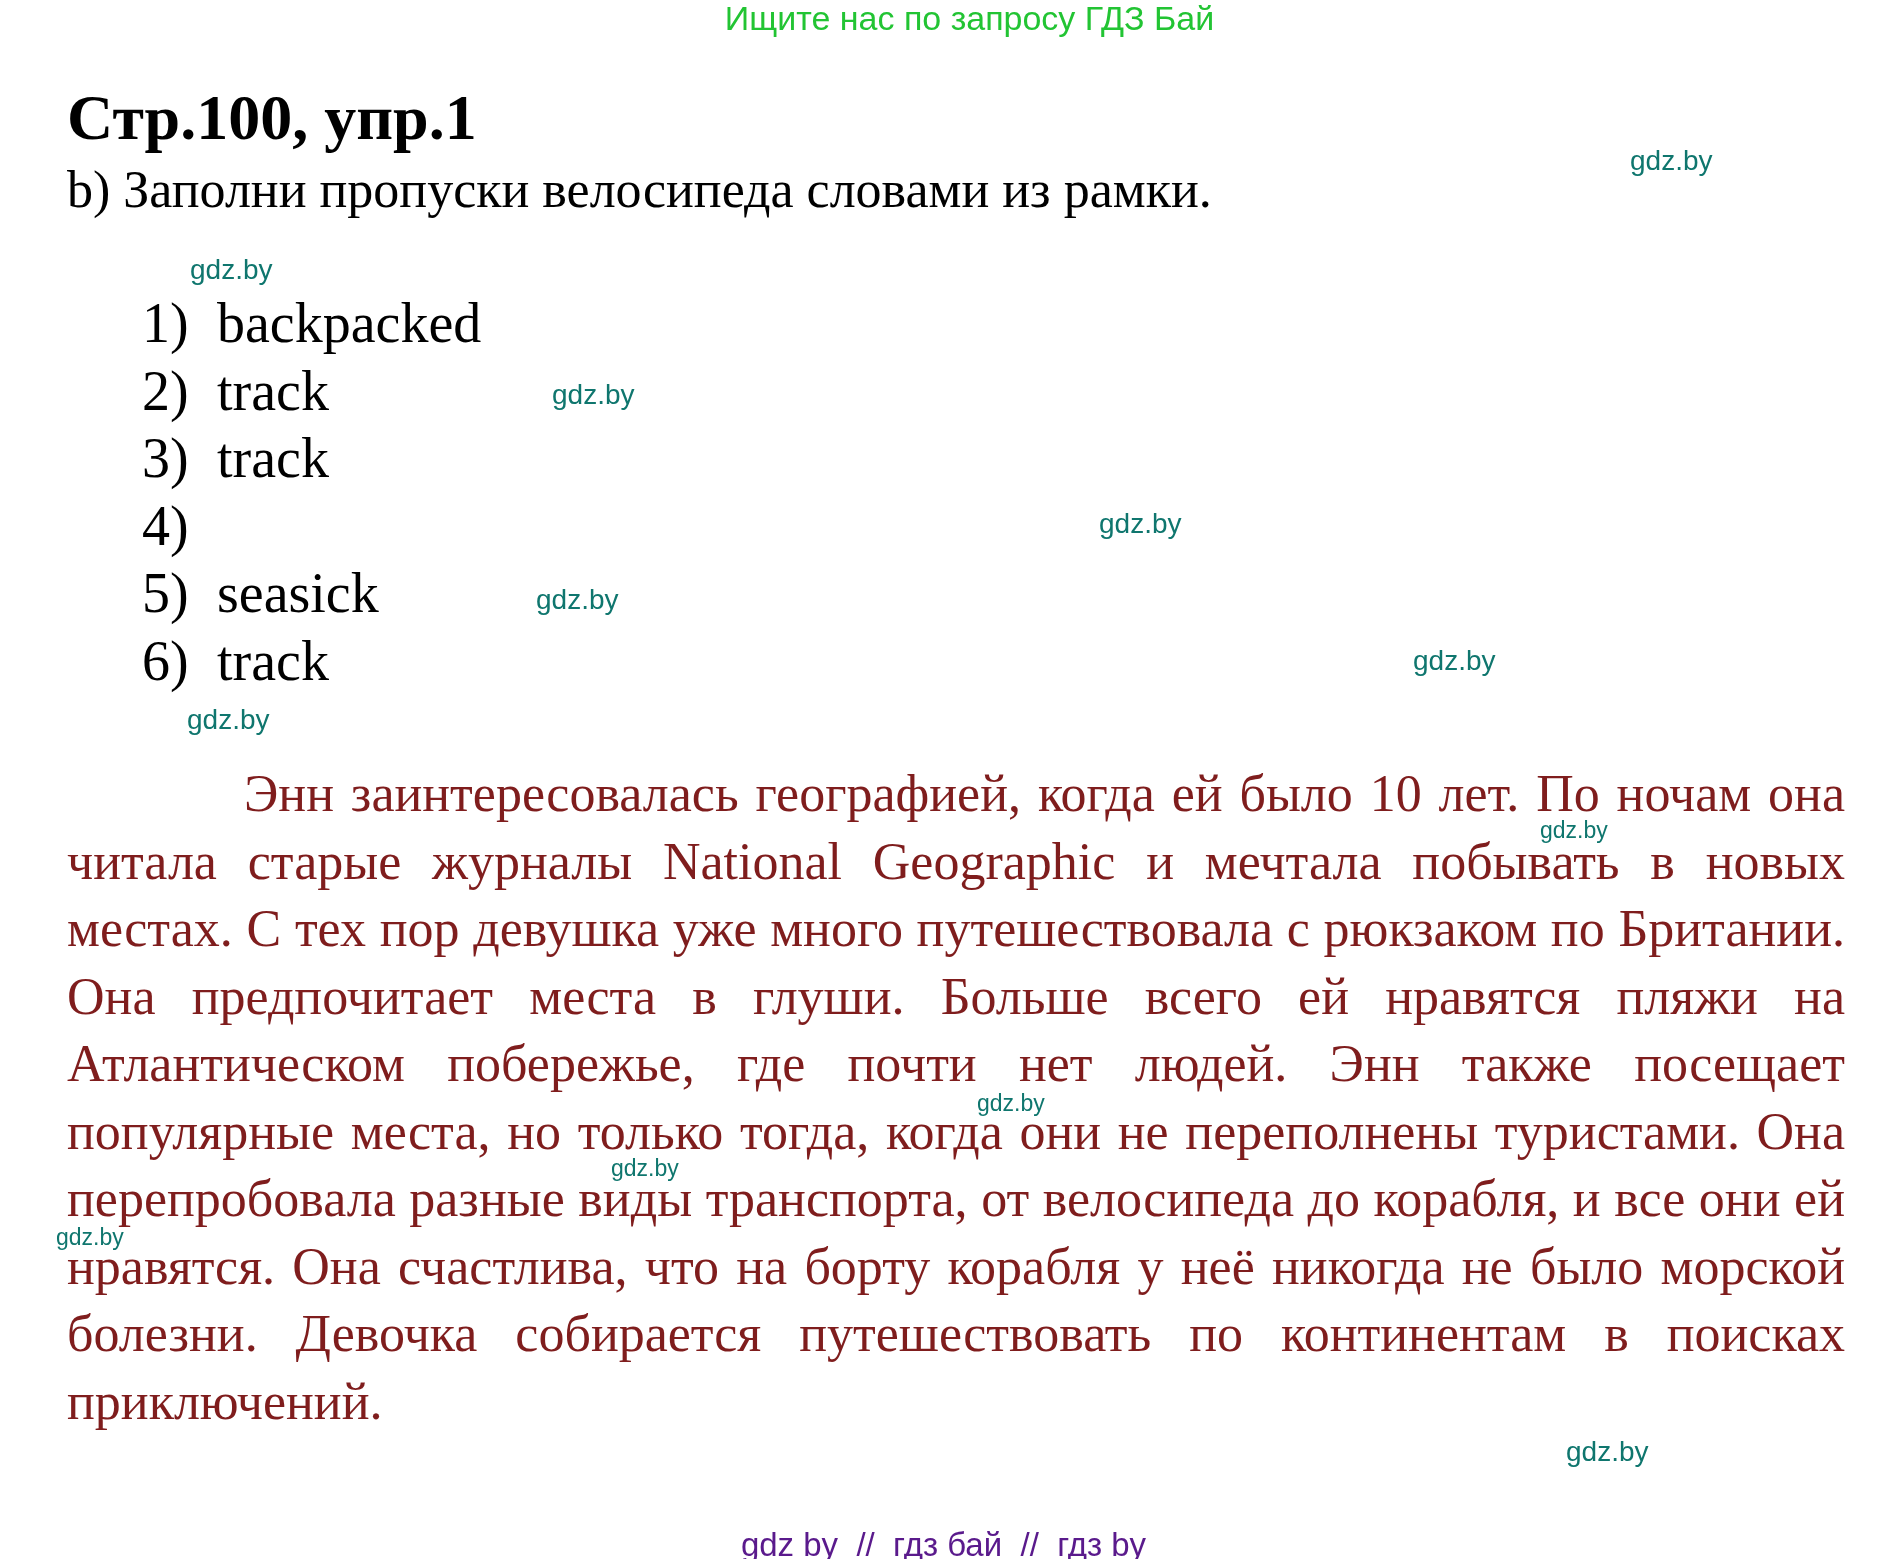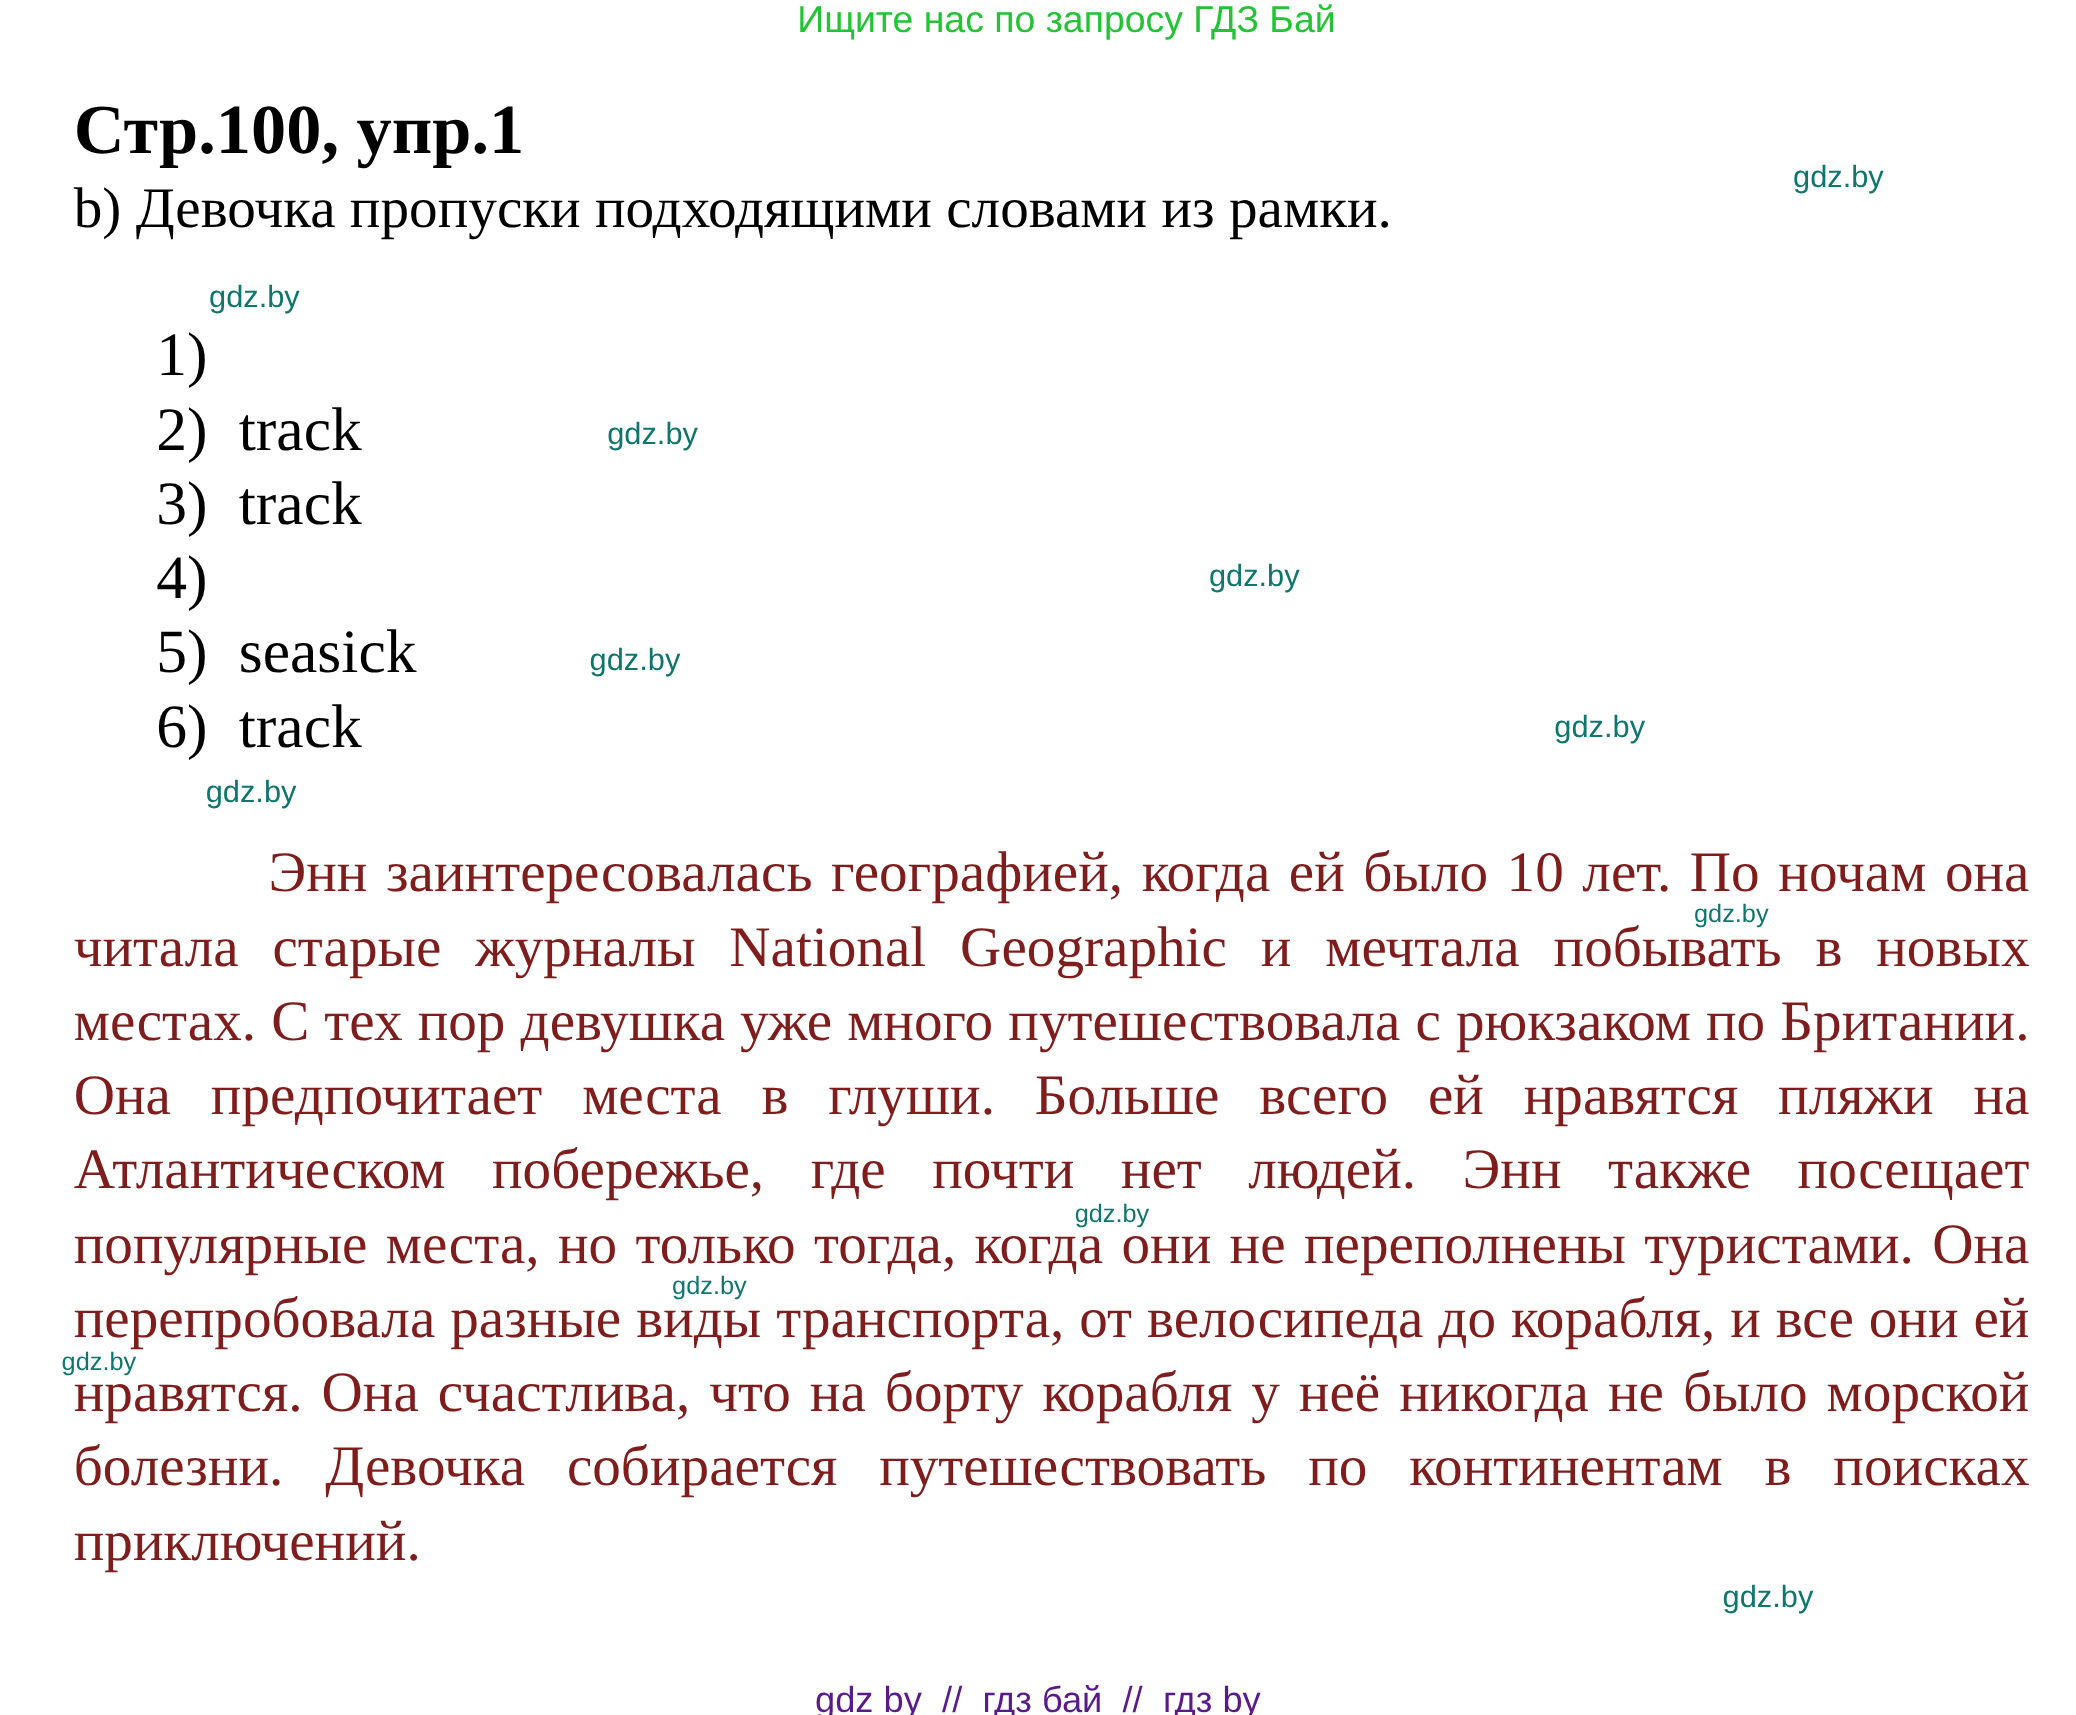--- a/index.html
+++ b/index.html
@@ -23,7 +23,7 @@
 <div class="abs top-banner">Ищите нас по запросу ГДЗ Бай</div>
 
 <div class="abs title">Стр.100, упр.1</div>
-<div class="abs task">b) Девочка пропуски подходящими словами из рамки.</div>
+<div class="abs task">b) Заполни пропуски велосипеда словами из рамки.</div>
 
 <div class="abs list">
   <div class="list-item">

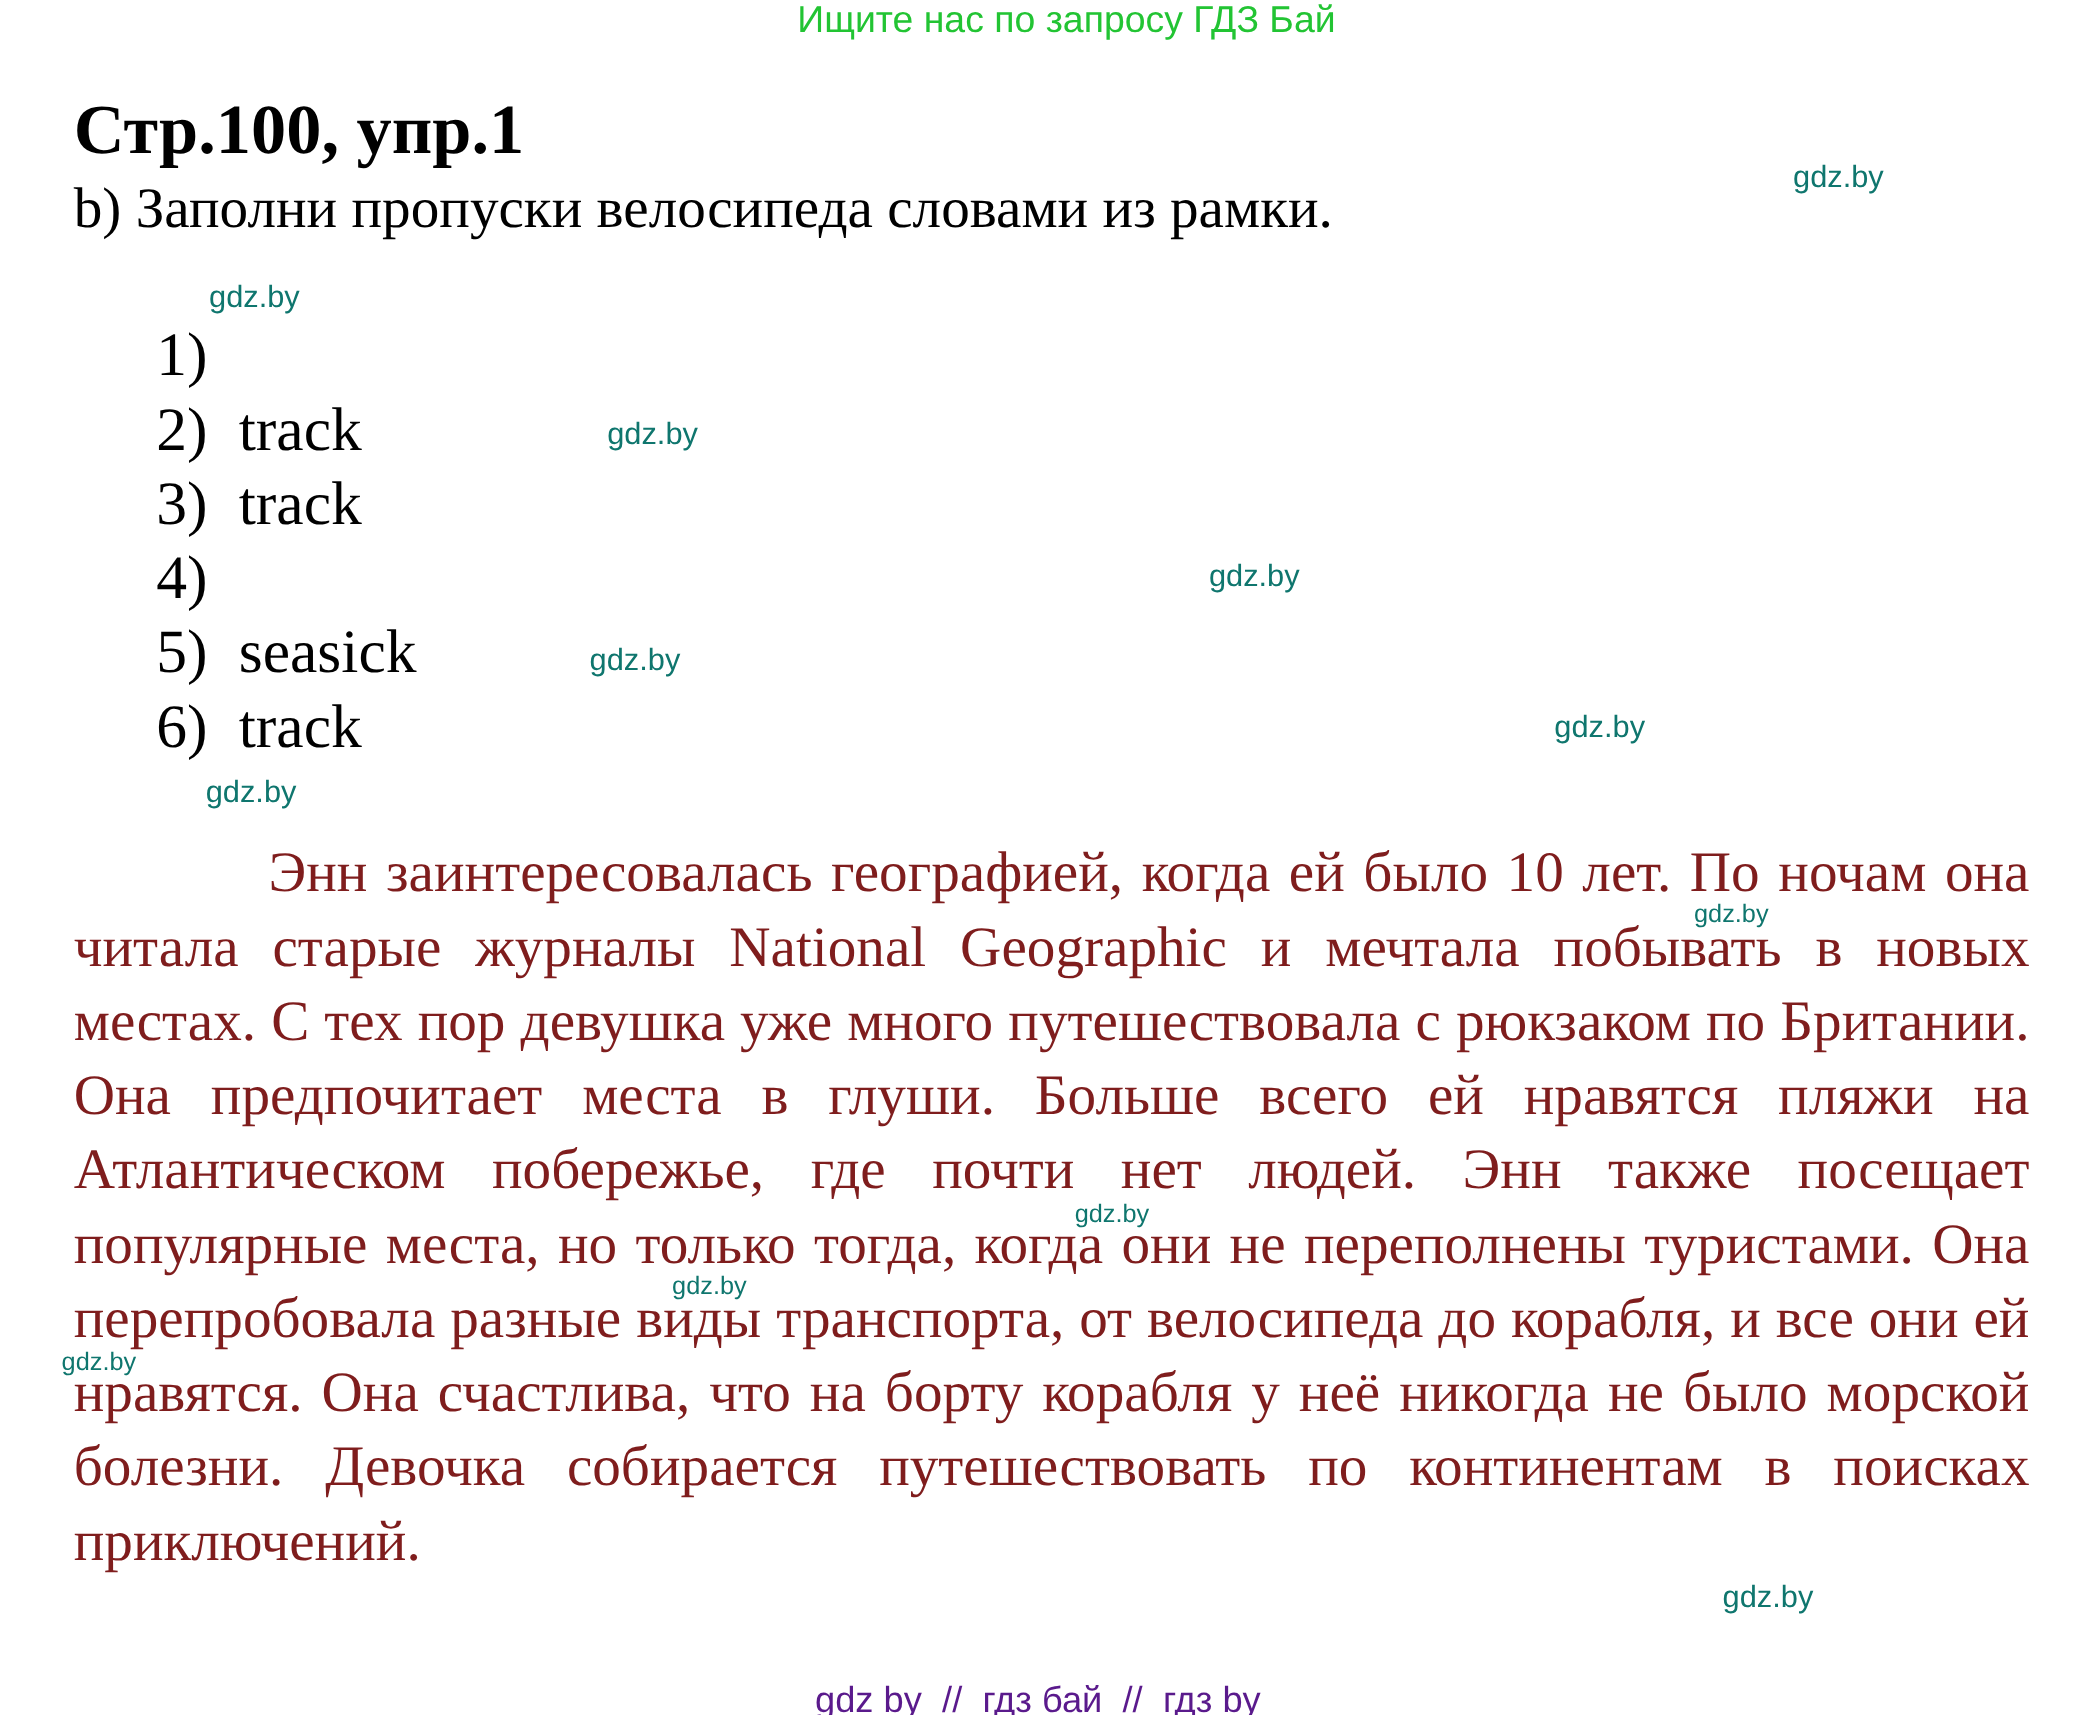--- a/index.html
+++ b/index.html
@@ -28,6 +28,7 @@
 <div class="abs list">
   <div class="list-item">
       <span class="list-num">1)</span>
+      <span>backpacked</span>
     </div>
   <div class="list-item">
       <span class="list-num">2)</span>

